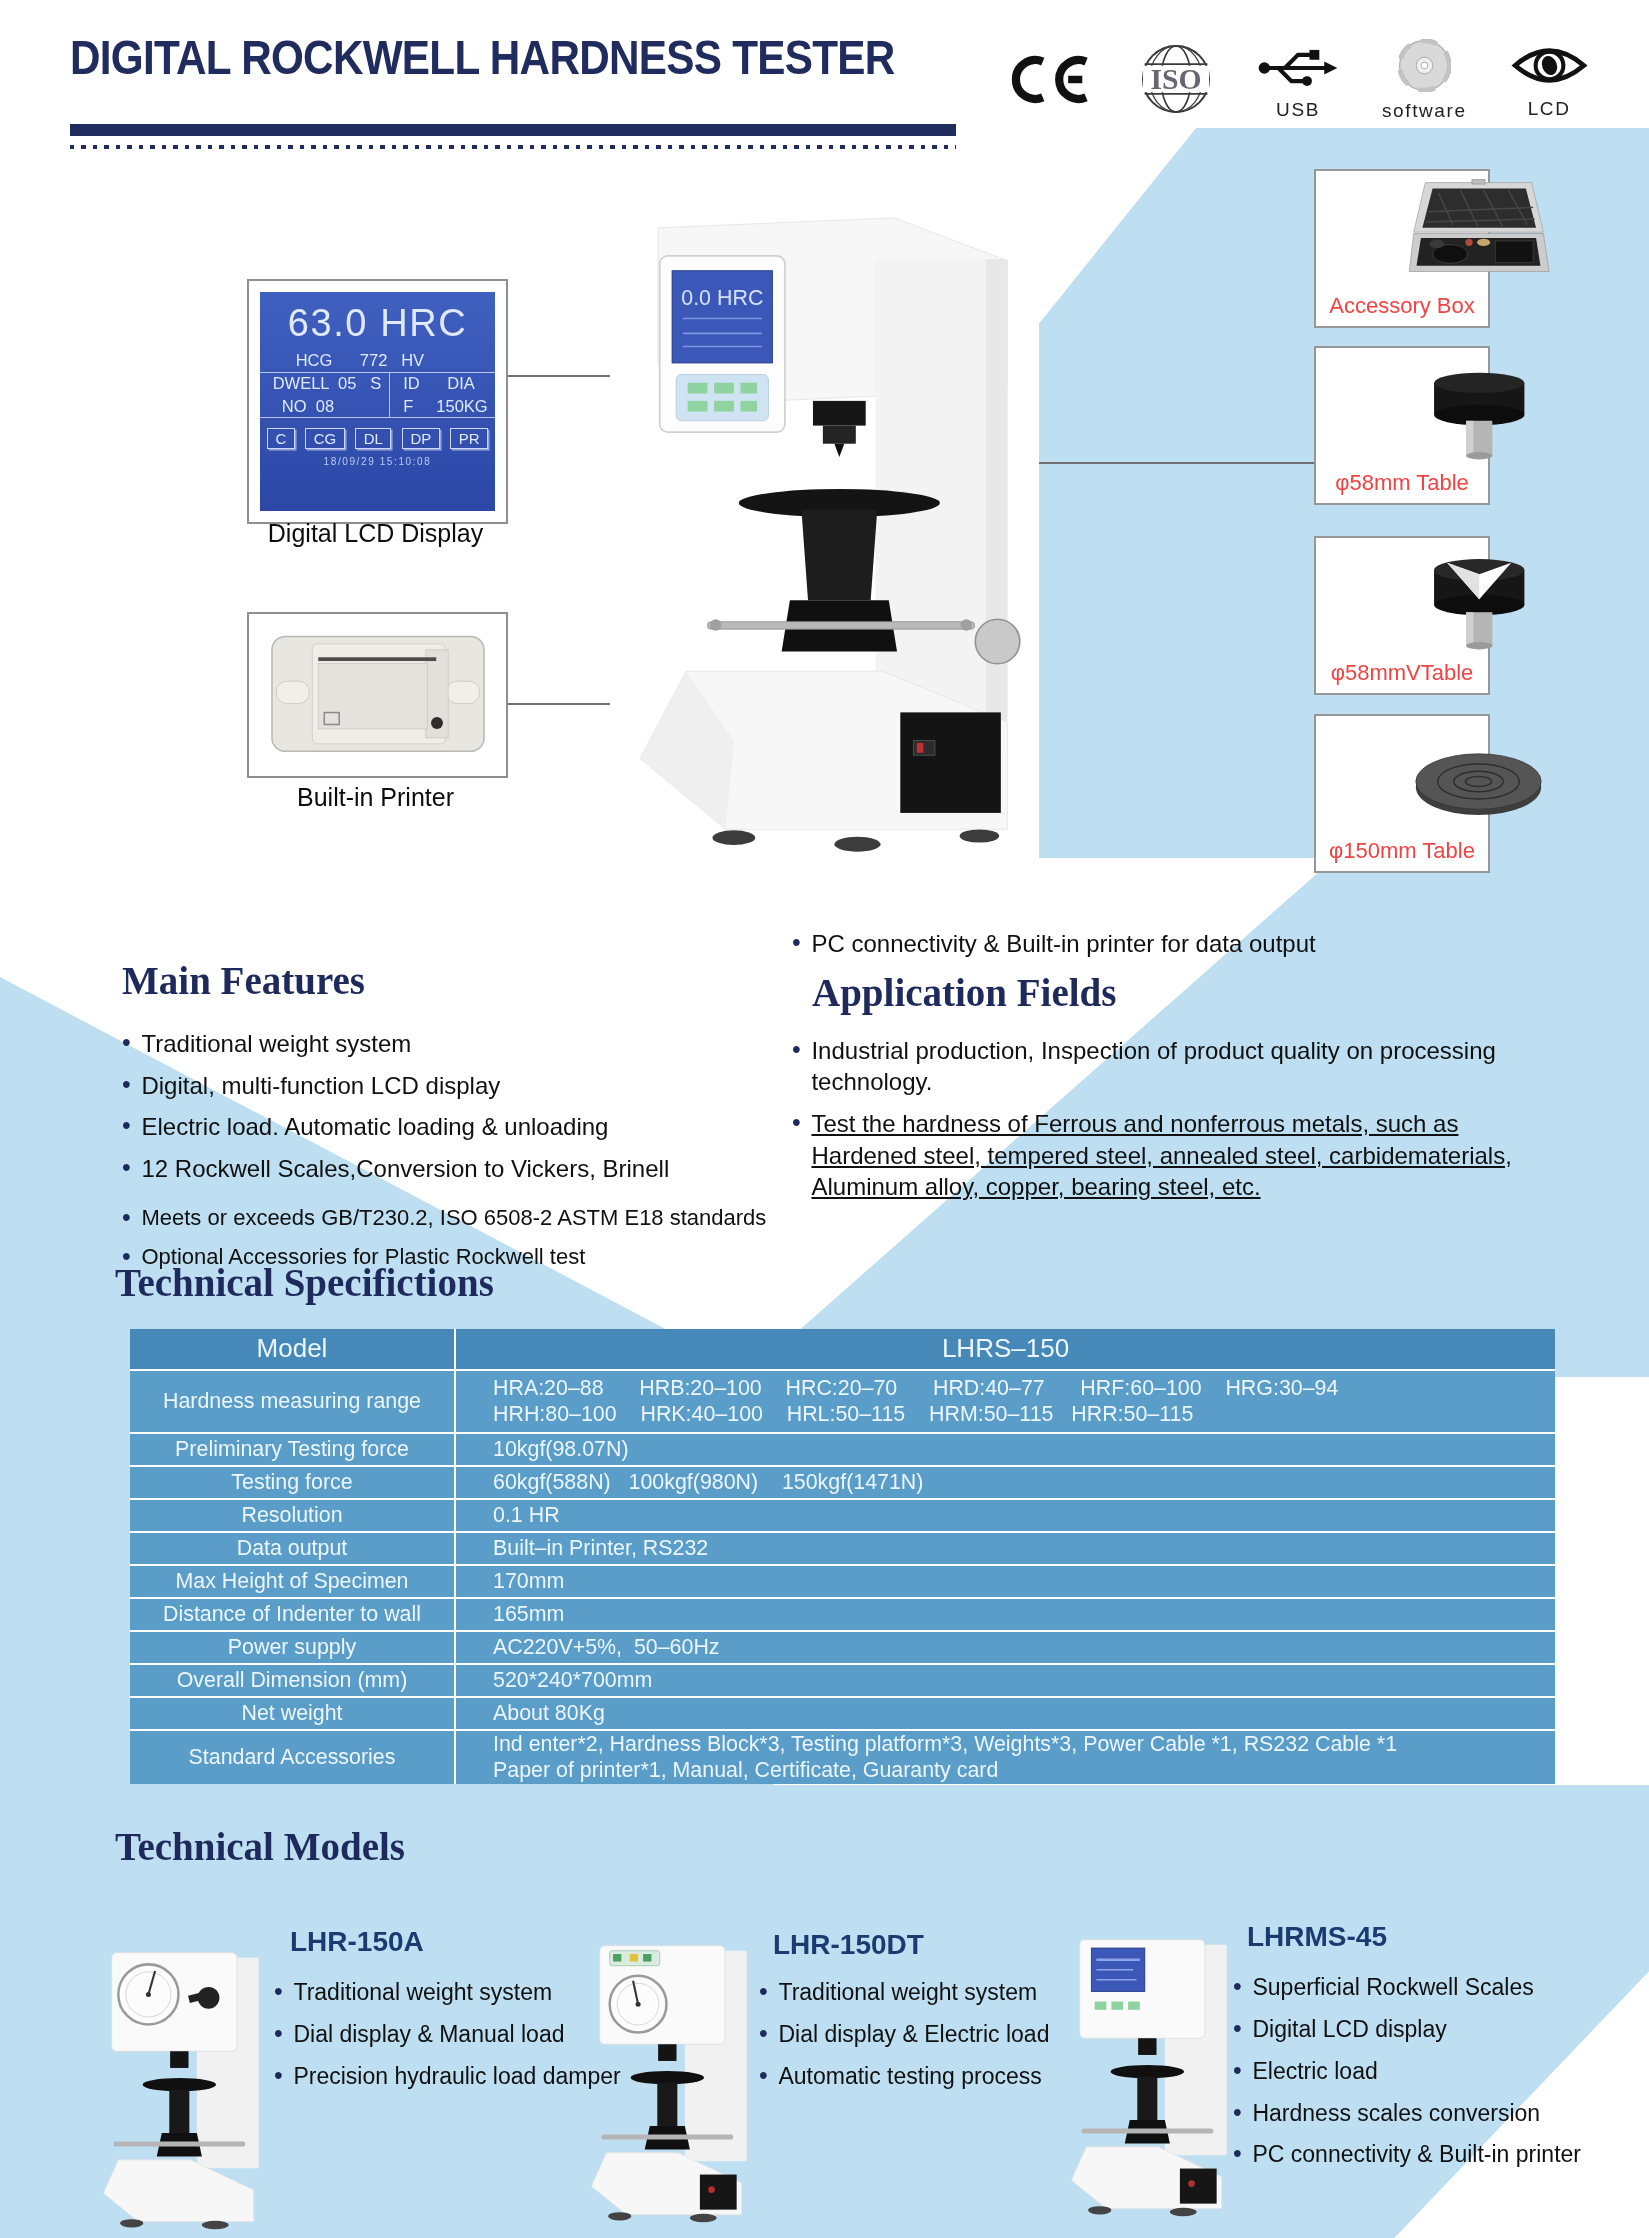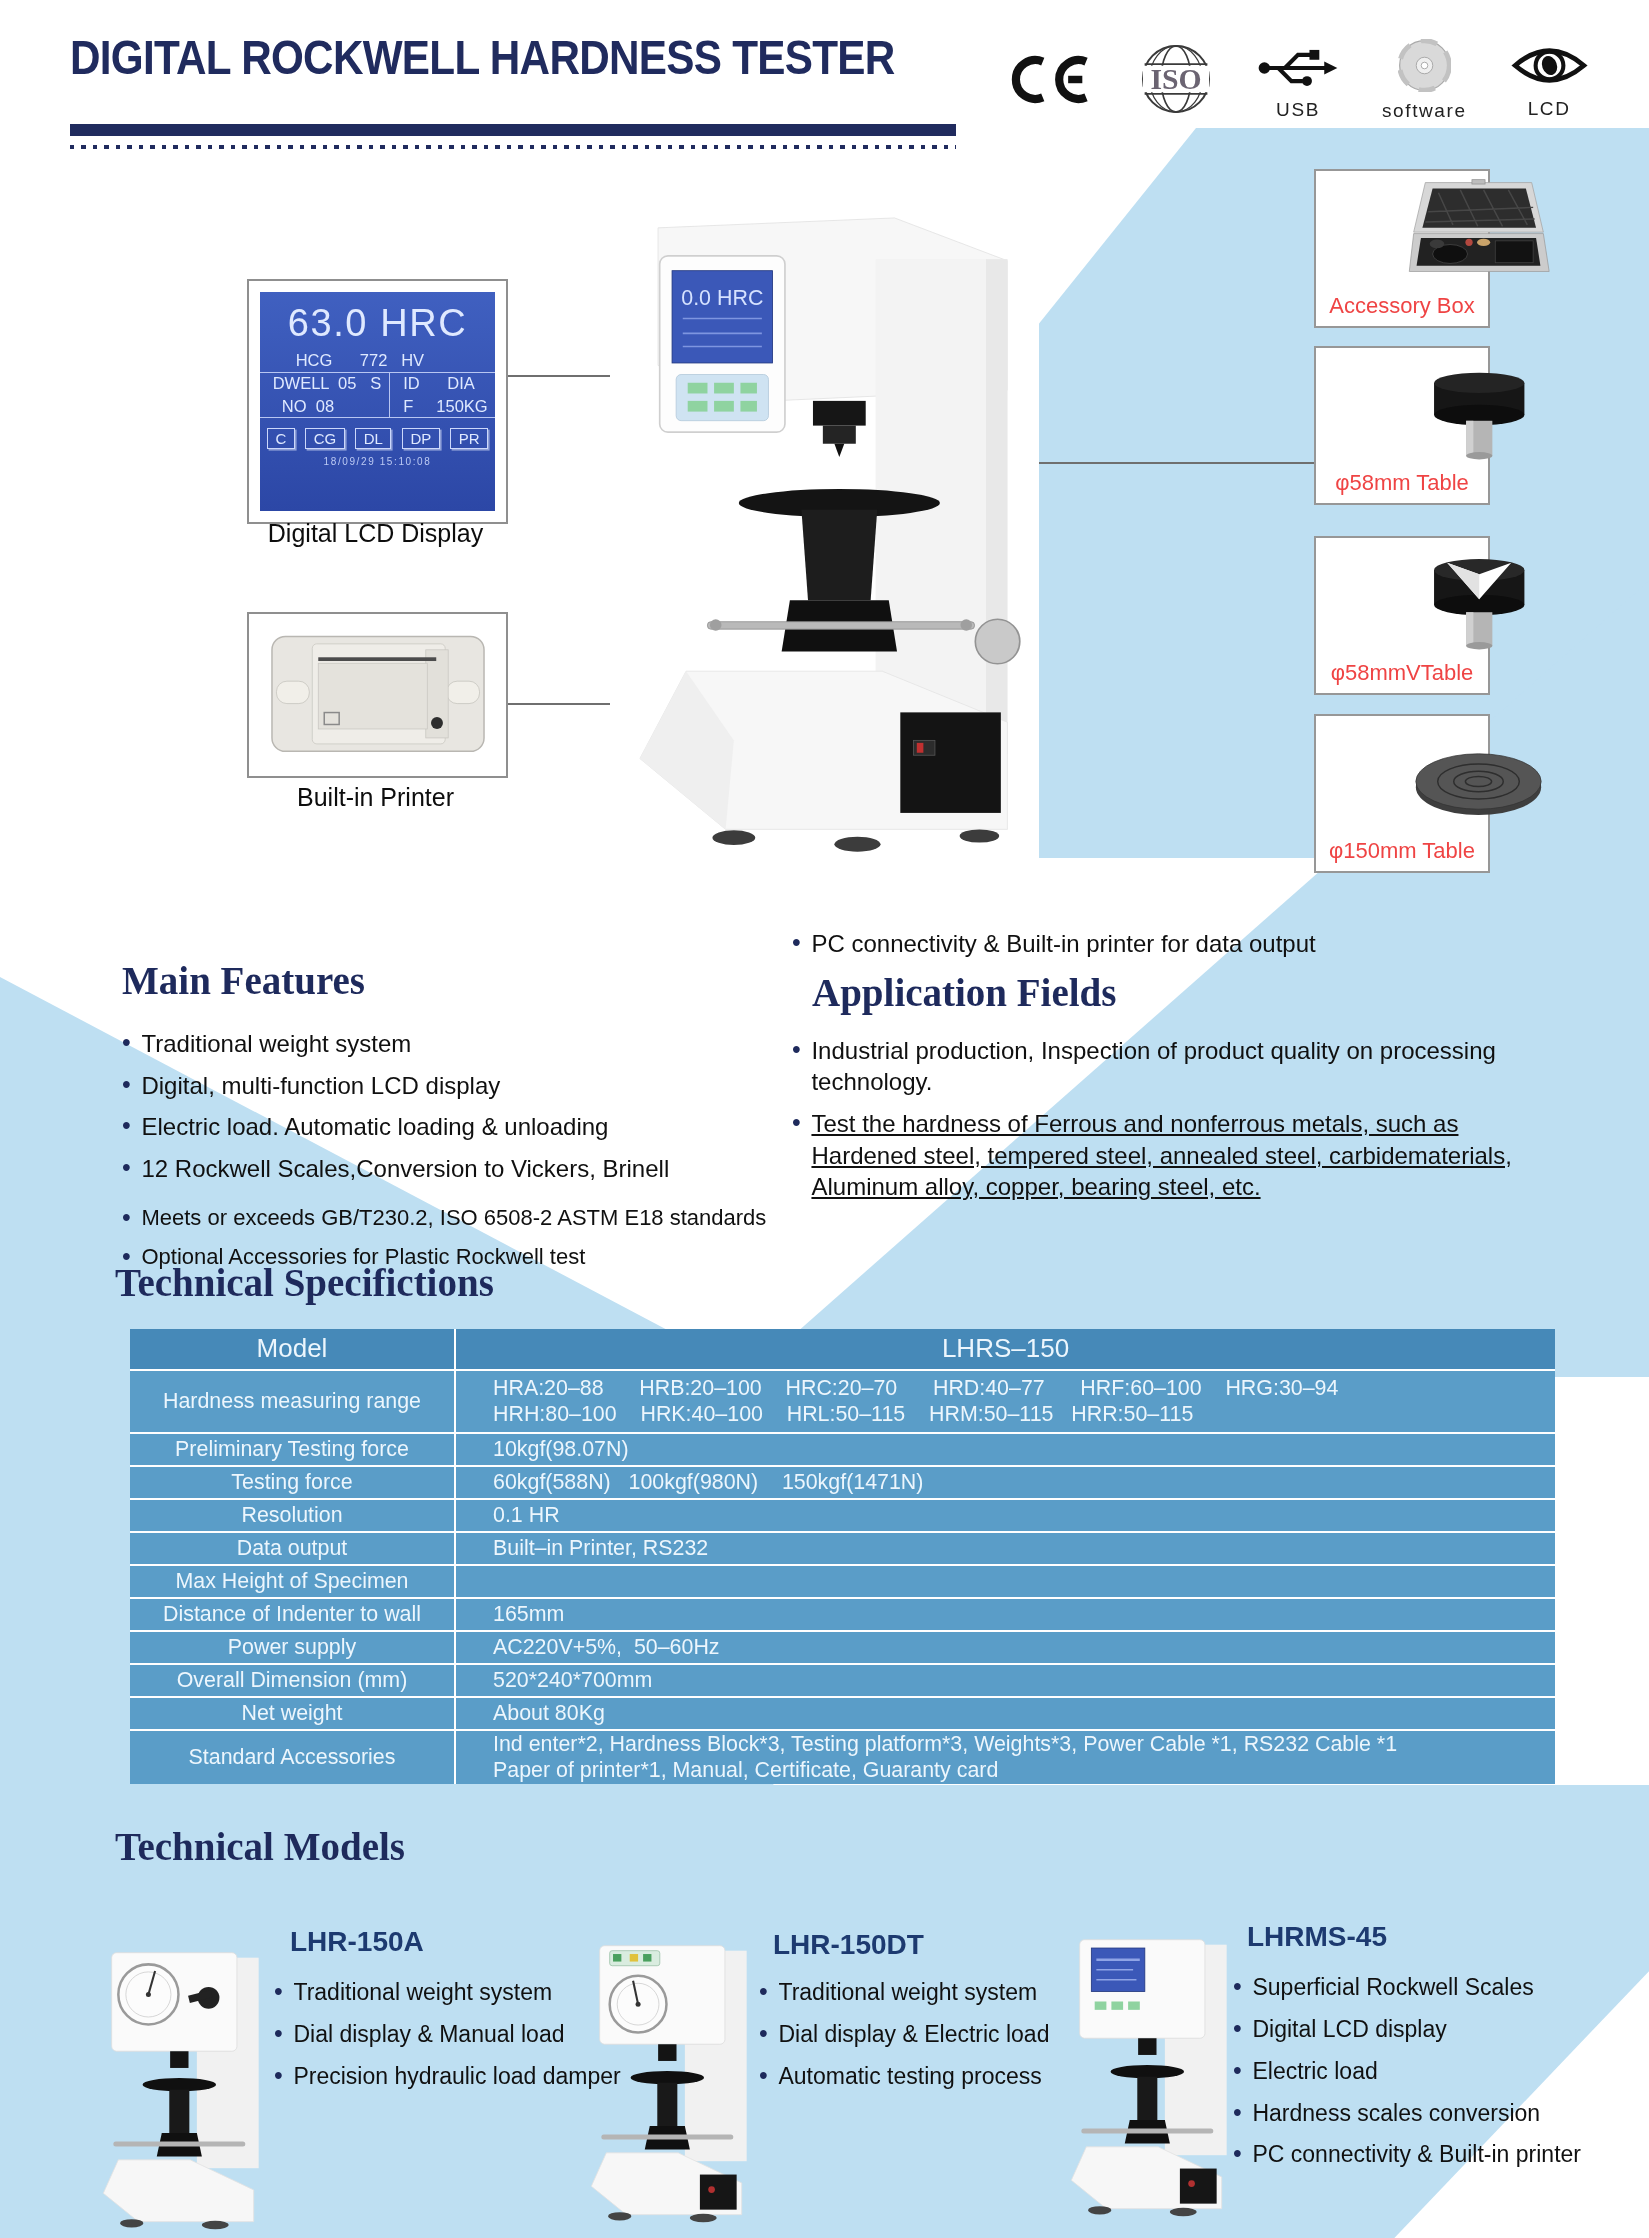--- a/index.html
+++ b/index.html
@@ -385,6 +385,7 @@
     </div>
     <div class="spec-row r-s">
       <div class="spec-label">Max Height of Specimen</div>
+      <div class="spec-value">170mm</div>
     </div>
     <div class="spec-row r-s">
       <div class="spec-label">Distance of Indenter to wall</div>

